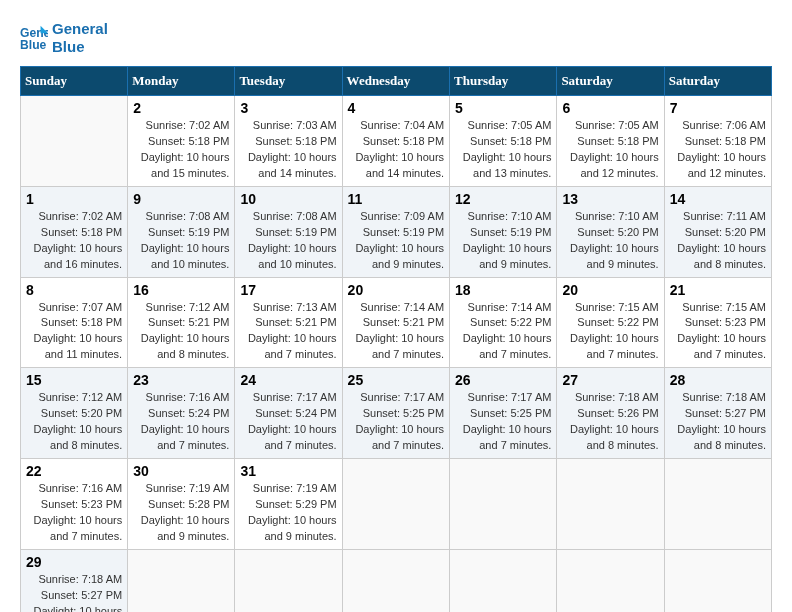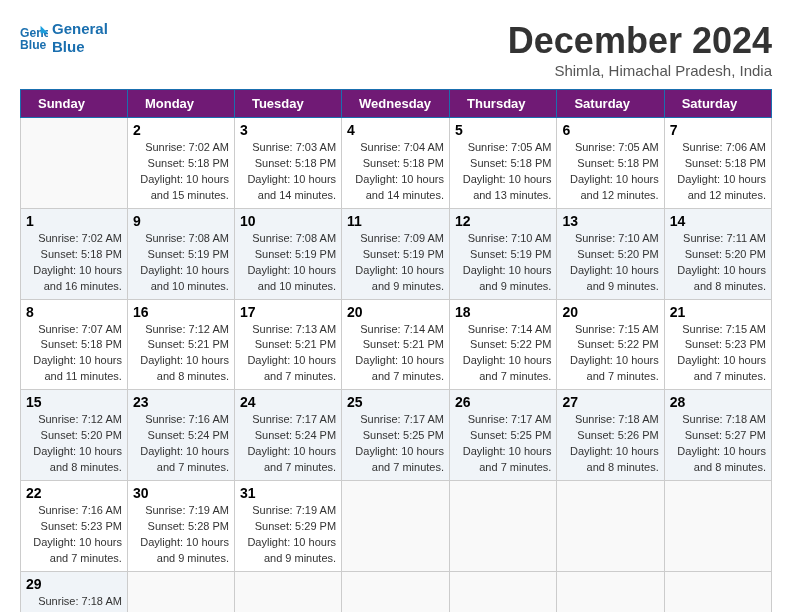--- a/index.html
+++ b/index.html
@@ -93,10 +93,6 @@
       <span style="font-size:15px;font-weight:bold;color:#1a6faf;">General</span>
       <span style="font-size:15px;font-weight:bold;color:#1a6faf;">Blue</span>
     </div>
-  </div>
-  <div class="title-block">
-    <div class="month-title">December 2024</div>
-    <div class="location">Shimla, Himachal Pradesh, India</div>
   </div>
 </div>
 

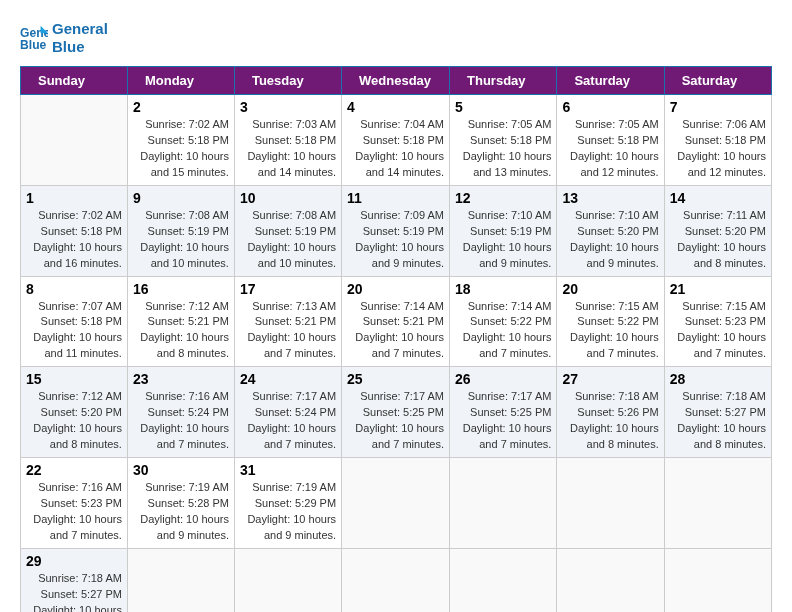--- a/index.html
+++ b/index.html
@@ -43,13 +43,14 @@
       font-size: 11px;
     }
     .calendar thead tr th {
-      background: #701a75;
+      background: #0c4a6e;
       color: #fff;
-      padding: 6px 17px;
+      padding: 6px 4px;
       text-align: left;
       font-size: 13px;
       font-weight: bold;
       border: 1px solid #1a6faf;
+      font-family: Liberation Serif, serif;
     }
     .calendar tbody tr td {
       border: 1px solid #ccc;

